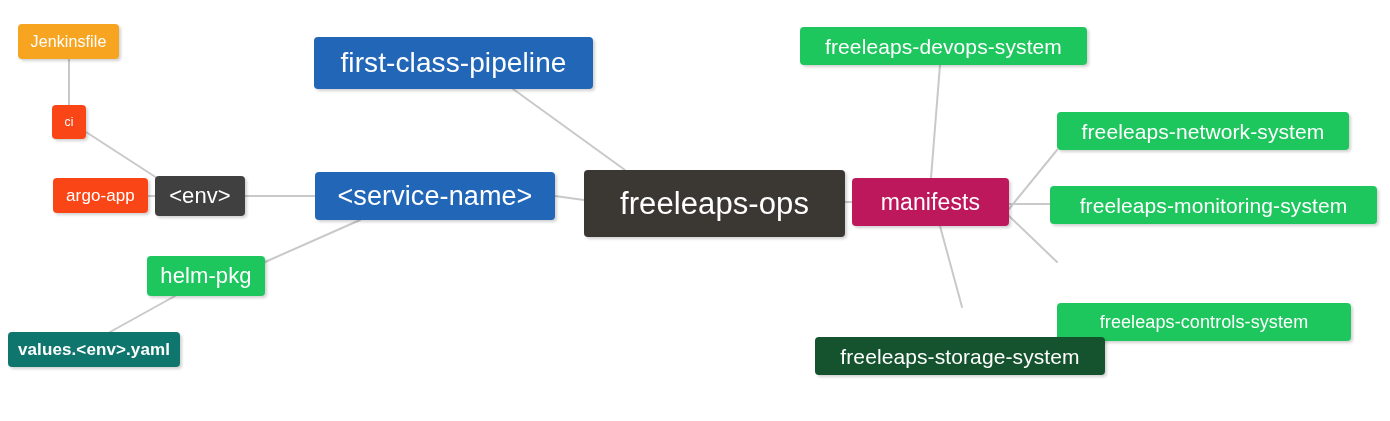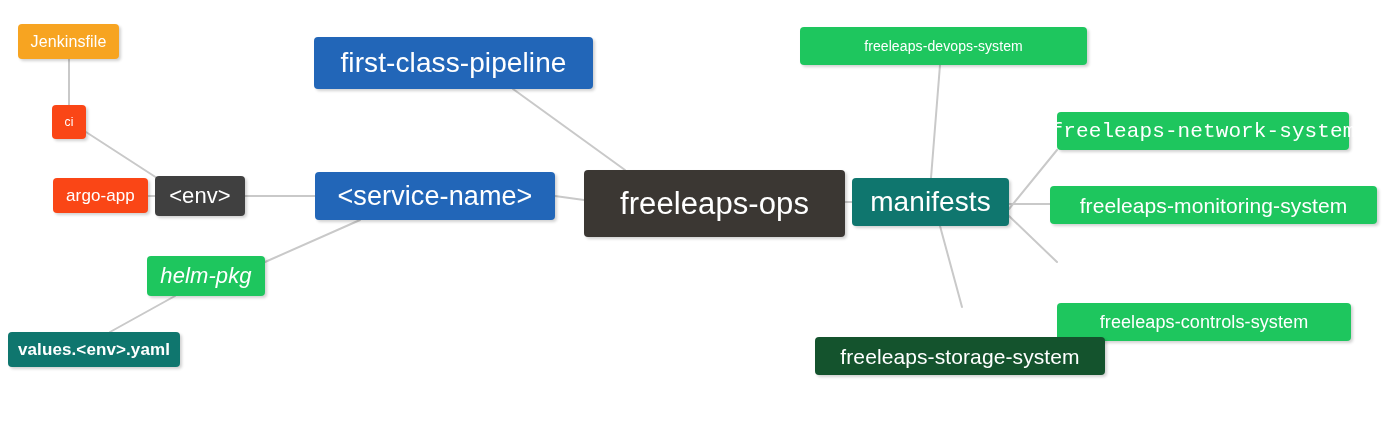--- a/index.html
+++ b/index.html
@@ -94,7 +94,7 @@
       <div class="node" style="left: 852px; top: 178px; width: 157px; height: 48px; background: #0f766e; font-size: 28px;">
         <span class="node-label">manifests</span>
       </div>
-      <div class="node" style="left: 800px; top: 27px; width: 287px; height: 38px; background: rgb(30, 198, 94); font-size: 14px;">
+      <div class="node" style="left: 800px; top: 27px; width: 287px; height: 38px; background: rgb(30, 198, 94); font-size: 21px;">
         <span class="node-label">freeleaps-devops-system</span>
       </div>
       <div class="node" style="left: 1057px; top: 112px; width: 292px; height: 38px; background: rgb(30, 198, 94); font-size: 21px; font-family: Liberation Mono, monospace;">

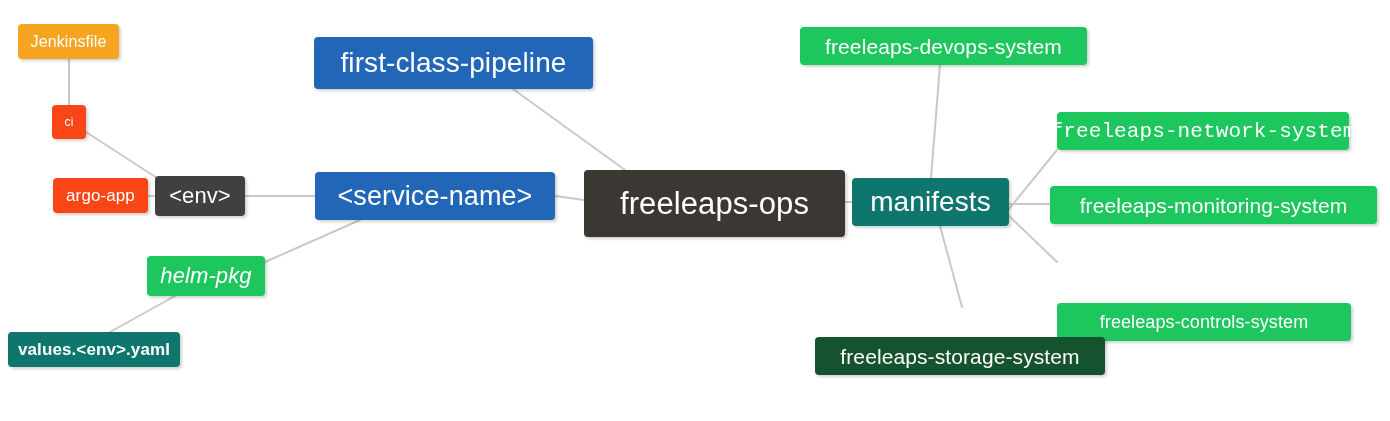--- a/index.html
+++ b/index.html
@@ -97,7 +97,7 @@
       <div class="node" style="left: 800px; top: 27px; width: 287px; height: 38px; background: rgb(30, 198, 94); font-size: 21px;">
         <span class="node-label">freeleaps-devops-system</span>
       </div>
-      <div class="node" style="left: 1057px; top: 112px; width: 292px; height: 38px; background: rgb(30, 198, 94); font-size: 21px; font-family: Liberation Mono, monospace;">
+      <div class="node" style="left: 1057px; top: 112px; width: 292px; height: 38px; background: rgb(30, 198, 94); font-size: 21px;">
         <span class="node-label">freeleaps-network-system</span>
       </div>
       <div class="node" style="left: 1050px; top: 186px; width: 327px; height: 38px; background: rgb(30, 198, 94); font-size: 21px;">

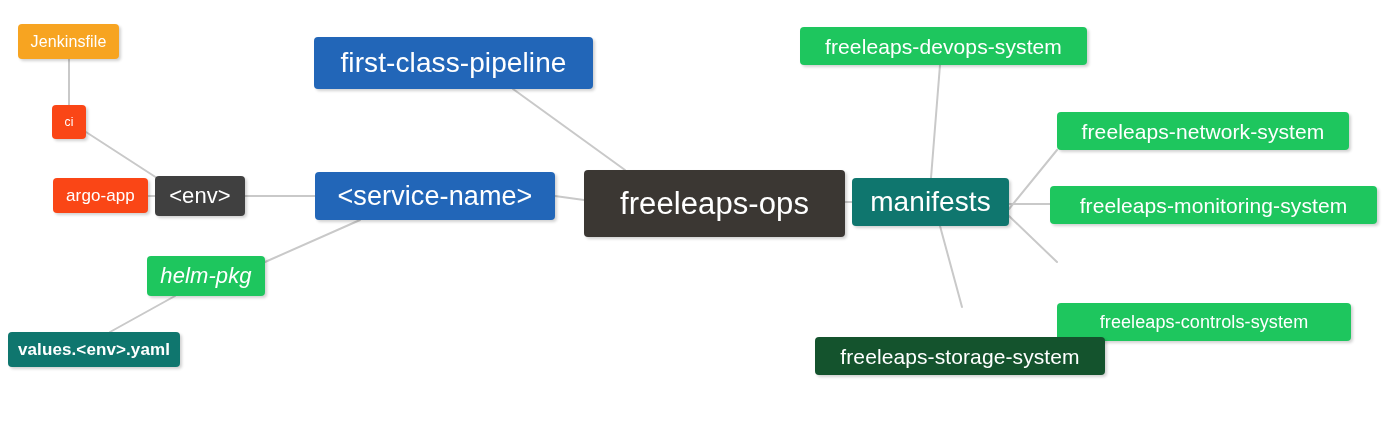--- a/index.html
+++ b/index.html
@@ -91,7 +91,7 @@
       <div class="node" style="left: 584px; top: 170px; width: 261px; height: 67px; background: rgb(59, 55, 51); font-size: 31px;">
         <span class="node-label">freeleaps-ops</span>
       </div>
-      <div class="node" style="left: 852px; top: 178px; width: 157px; height: 48px; background: #0f766e; font-size: 28px;">
+      <div class="node" style="left: 852px; top: 178px; width: 157px; height: 48px; background: #be185d; font-size: 23px;">
         <span class="node-label">manifests</span>
       </div>
       <div class="node" style="left: 800px; top: 27px; width: 287px; height: 38px; background: rgb(30, 198, 94); font-size: 21px;">

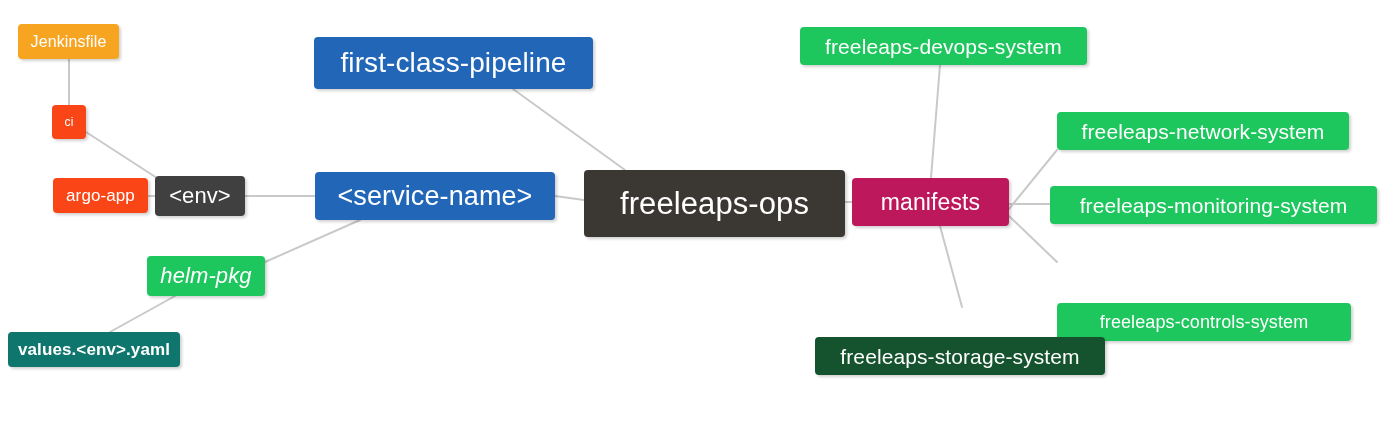--- a/index.html
+++ b/index.html
@@ -76,7 +76,7 @@
       <div class="node" style="left: 155px; top: 176px; width: 90px; height: 40px; background: #404040; font-size: 22px;">
         <span class="node-label">&lt;env&gt;</span>
       </div>
-      <div class="node" style="left: 147px; top: 256px; width: 118px; height: 40px; background: rgb(30, 198, 94); font-size: 22px; font-style: italic;">
+      <div class="node" style="left: 147px; top: 256px; width: 118px; height: 40px; background: rgb(30, 198, 94); font-size: 22px;">
         <span class="node-label">helm-pkg</span>
       </div>
       <div class="node" style="left: 8px; top: 332px; width: 172px; height: 35px; background: #0f766e; font-size: 17px; font-weight: bold;">

